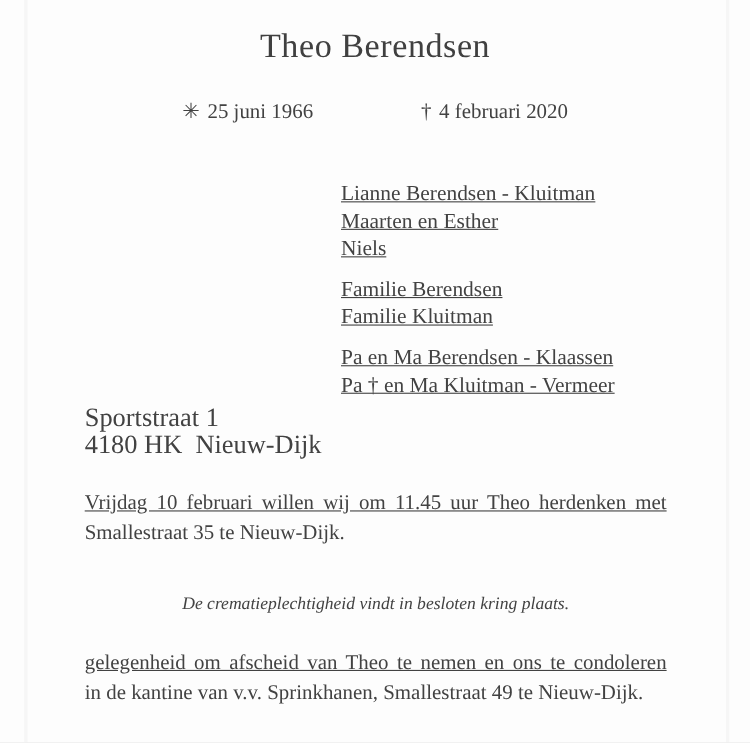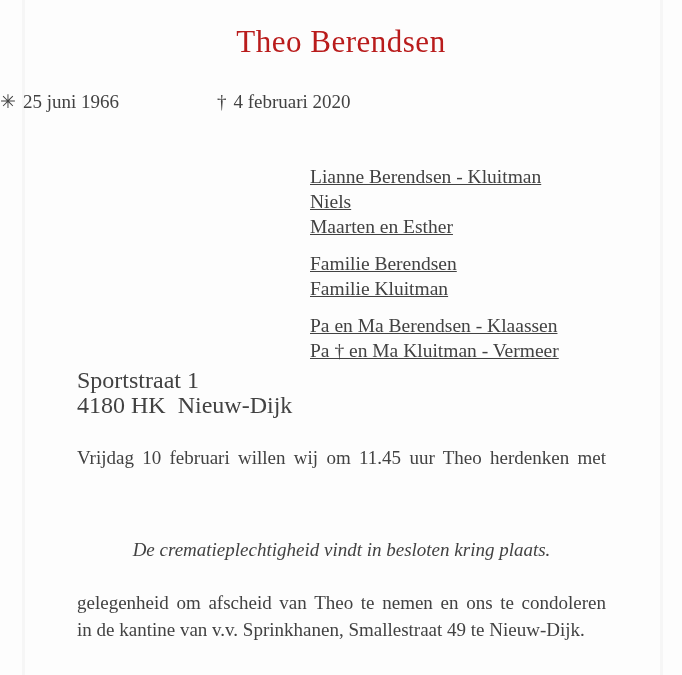--- a/index.html
+++ b/index.html
@@ -37,7 +37,7 @@
     font-size: 31px;
     line-height: 36px;
     letter-spacing: 0.5px;
-    color: #b91c1c;
+    color: #404040;
   }
   .dates {
     position: absolute;

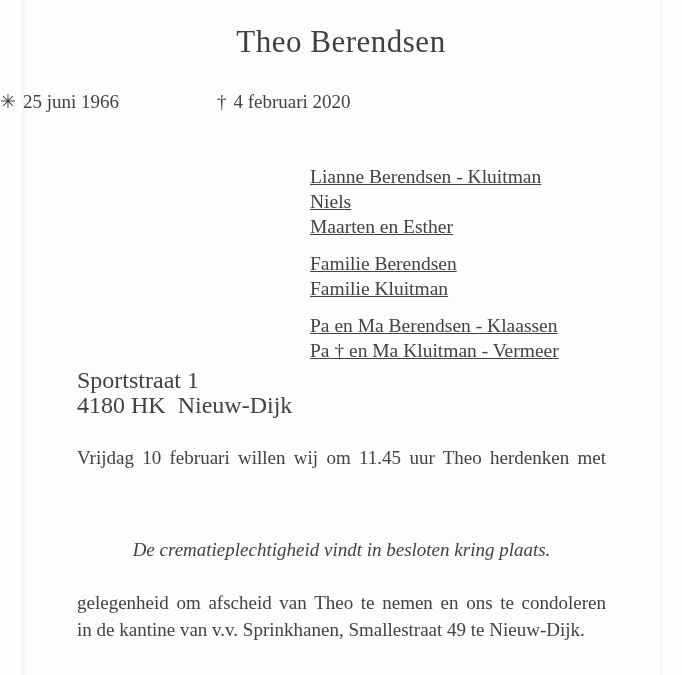--- a/index.html
+++ b/index.html
@@ -45,6 +45,7 @@
     left: 0;
     width: 682px;
     display: flex;
+    justify-content: center;
     gap: 98px;
     font-size: 19px;
     line-height: 24px;

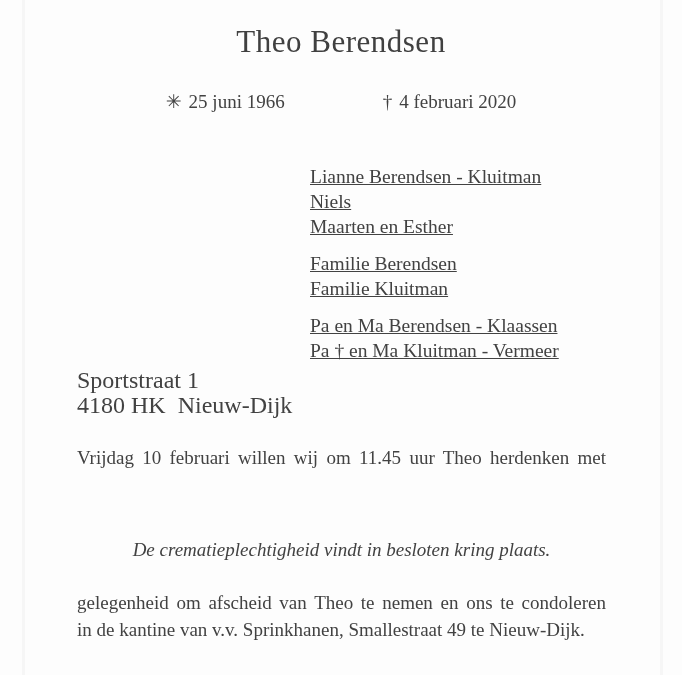--- a/index.html
+++ b/index.html
@@ -116,8 +116,8 @@
   <div class="names">
     <div class="group">
       <div>Lianne Berendsen - Kluitman</div>
+      <div>Maarten en Esther</div>
       <div>Niels</div>
-      <div>Maarten en Esther</div>
     </div>
     <div class="group">
       <div>Familie Berendsen</div>

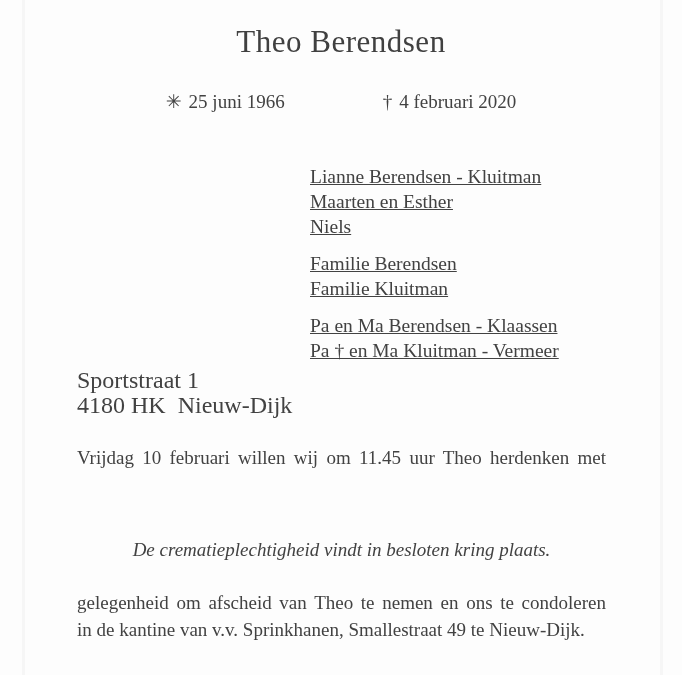--- a/index.html
+++ b/index.html
@@ -80,7 +80,7 @@
   }
   .para-service    { top: 444px; }
   .para-condolence { top: 589px; }
-  .jline      { text-align: justify; text-align-last: justify; }
+  .jline      { text-align: justify; text-align-last: justify; text-decoration: underline; }
   .jline-last { text-align: justify; text-align-last: left; }
 
   .private-note {

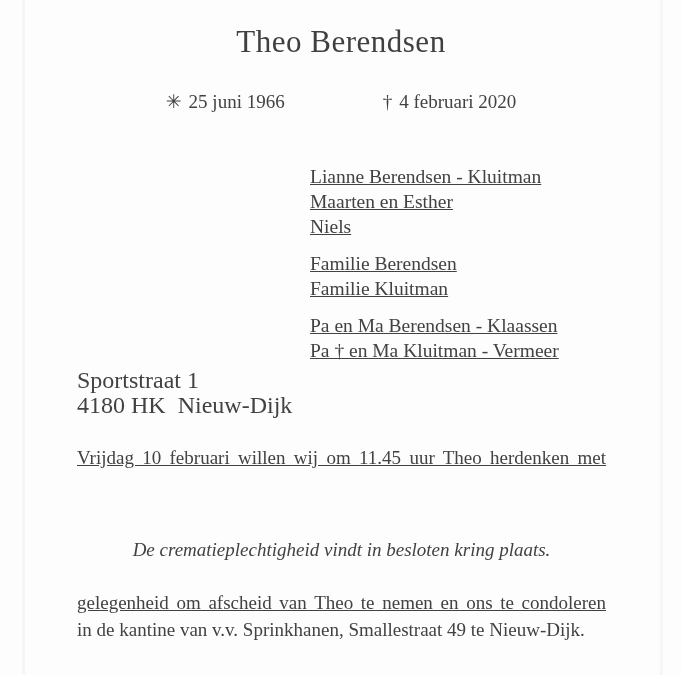--- a/index.html
+++ b/index.html
@@ -136,6 +136,7 @@
 
   <div class="para para-service">
     <div class="jline">Vrijdag 10 februari willen wij om 11.45 uur Theo herdenken met</div>
+    <div class="jline-last">Smallestraat 35 te Nieuw-Dijk.</div>
   </div>
 
   <div class="private-note">De crematieplechtigheid vindt in besloten kring plaats.</div>

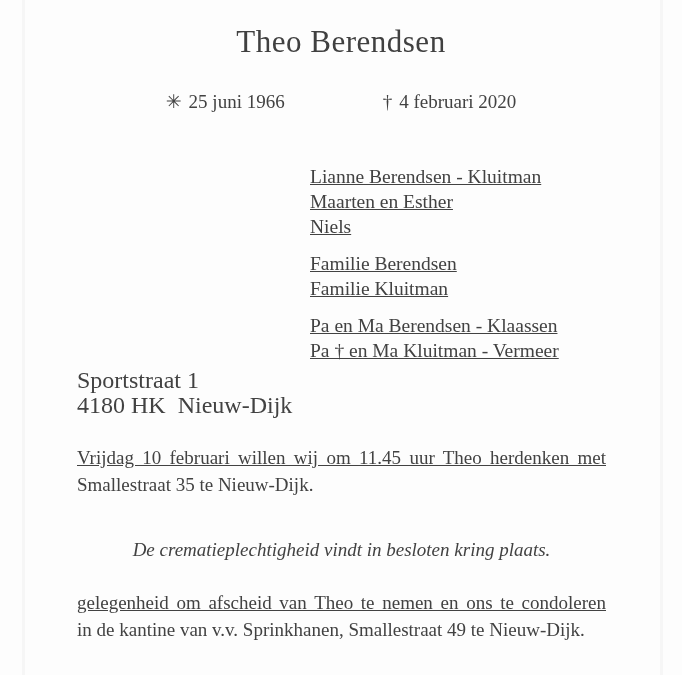--- a/index.html
+++ b/index.html
@@ -90,7 +90,7 @@
     width: 529px;
     text-align: center;
     font-style: italic;
-    font-size: 19px;
+    font-size: 16px;
     line-height: 24px;
   }
 </style>

